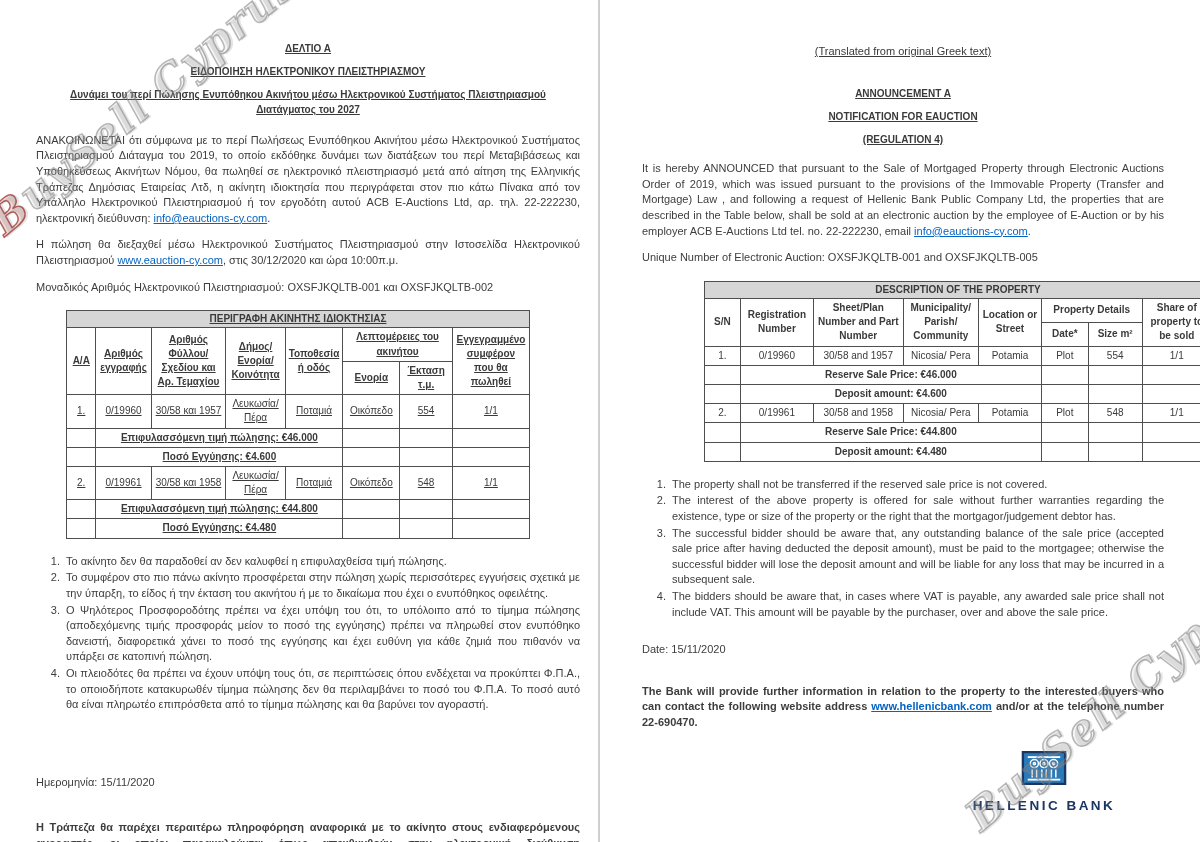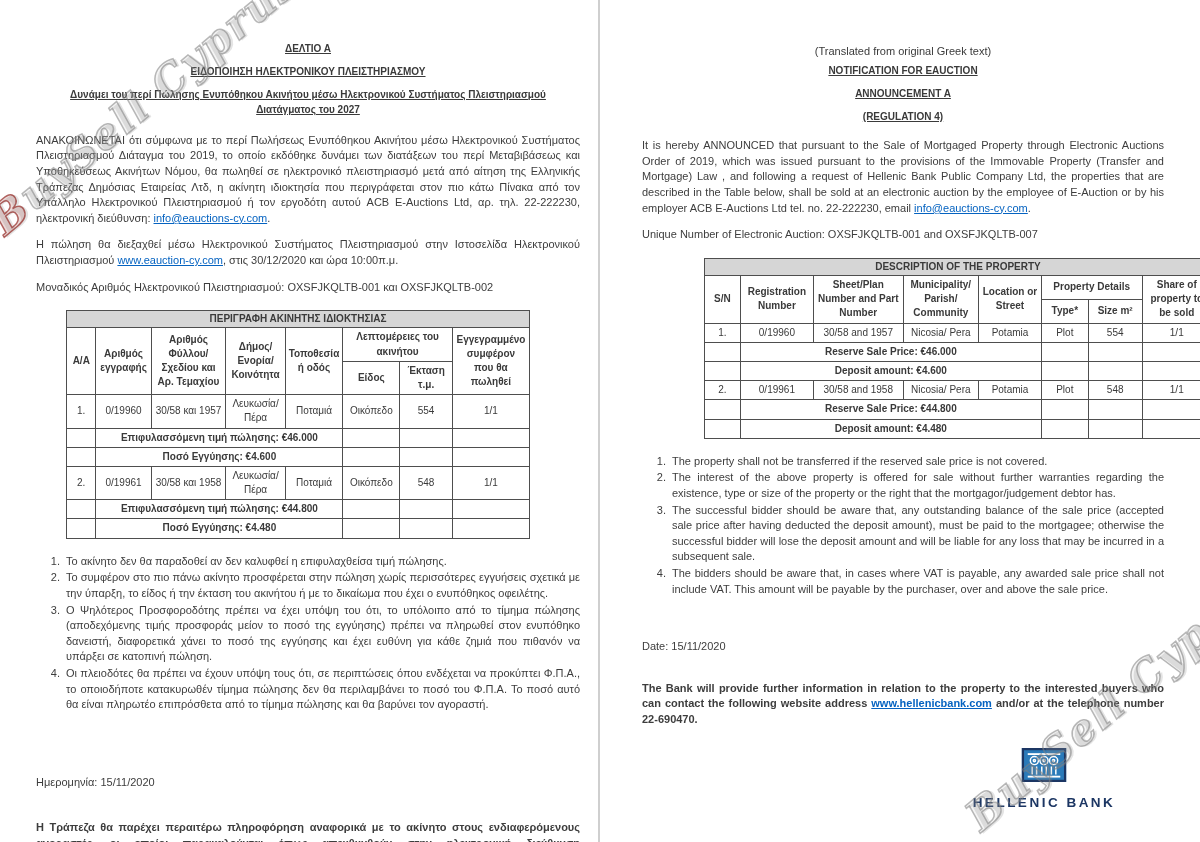--- a/index.html
+++ b/index.html
@@ -27,7 +27,7 @@
     margin-bottom: 9px;
     color: #3a3a3a;
   }
-  .doc-subnote { text-align: center; margin-bottom: 4px; color: #3a3a3a; }
+  .doc-subnote { text-align: center; margin-bottom: 27px; color: #3a3a3a; text-decoration: underline; }
   .title3 { width: 92%; margin-left: auto; margin-right: auto; }
 
   p.body-para { text-align: justify; margin-top: 11px; color: #3d3d3d; }

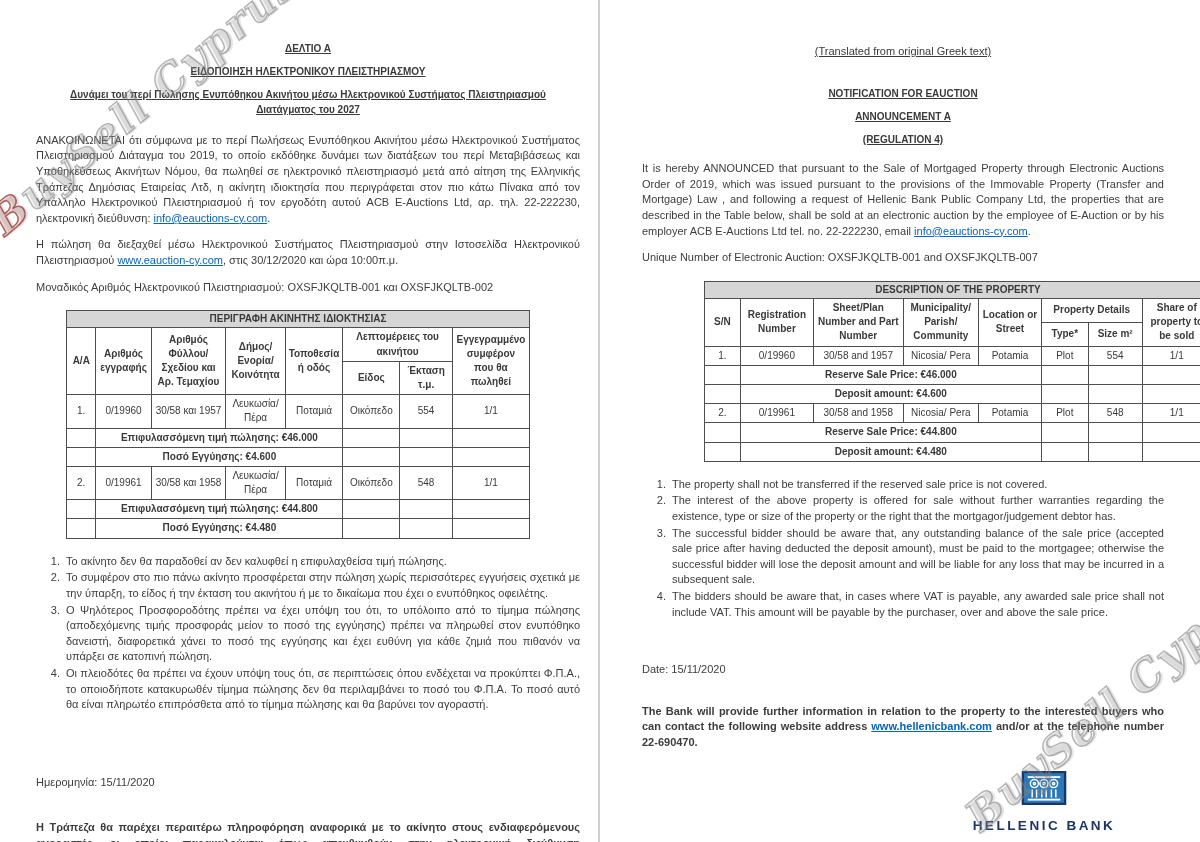--- a/index.html
+++ b/index.html
@@ -219,8 +219,8 @@
   <div class="watermark wm-right"><span>BuySell Cyprus</span></div>
 
   <div class="doc-subnote">(Translated from original Greek text)</div>
+  <div class="doc-title">ANNOUNCEMENT A</div>
   <div class="doc-title">NOTIFICATION FOR EAUCTION</div>
-  <div class="doc-title">ANNOUNCEMENT A</div>
   <div class="doc-title">(REGULATION 4)</div>
 
   <p class="body-para" style="margin-top:14px;"><span>It is hereby ANNOUNCED that pursuant to the Sale of Mortgaged Property through Electronic Auctions Order of 2019, which was issued pursuant to the provisions of the  Immovable Property (Transfer and Mortgage) Law , and  following a request of Hellenic Bank Public Company Ltd, the properties that are described in the Table below, shall be sold at an electronic auction by the employee of E-Auction or by his employer ACB E-Auctions Ltd tel. no. 22-222230, email </span><a class="doc-link">info@eauctions-cy.com</a><span>.</span></p>

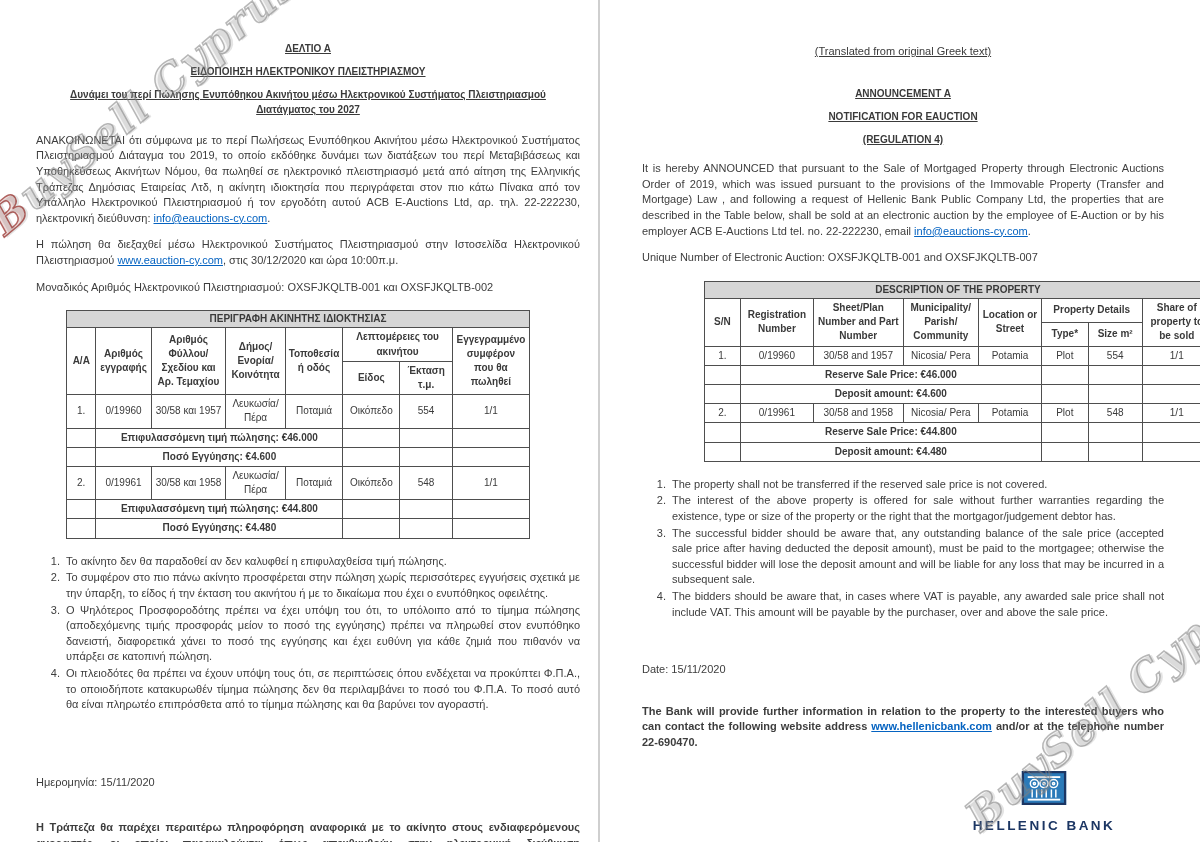--- a/index.html
+++ b/index.html
@@ -226,7 +226,7 @@
   <p class="body-para" style="margin-top:14px;"><span>It is hereby ANNOUNCED that pursuant to the Sale of Mortgaged Property through Electronic Auctions Order of 2019, which was issued pursuant to the provisions of the  Immovable Property (Transfer and Mortgage) Law , and  following a request of Hellenic Bank Public Company Ltd, the properties that are described in the Table below, shall be sold at an electronic auction by the employee of E-Auction or by his employer ACB E-Auctions Ltd tel. no. 22-222230, email </span><a class="doc-link">info@eauctions-cy.com</a><span>.</span></p>
 
 
-  <p class="body-para unique-number">Unique Number of Electronic Auction: OXSFJKQLTB-001 and OXSFJKQLTB-007</p>
+  <p class="body-para unique-number">Unique Number of Electronic Auction: OXSFJKQLTB-001 and OXSFJKQLTB-005</p>
 
   <table class="prop-table">
     <colgroup>

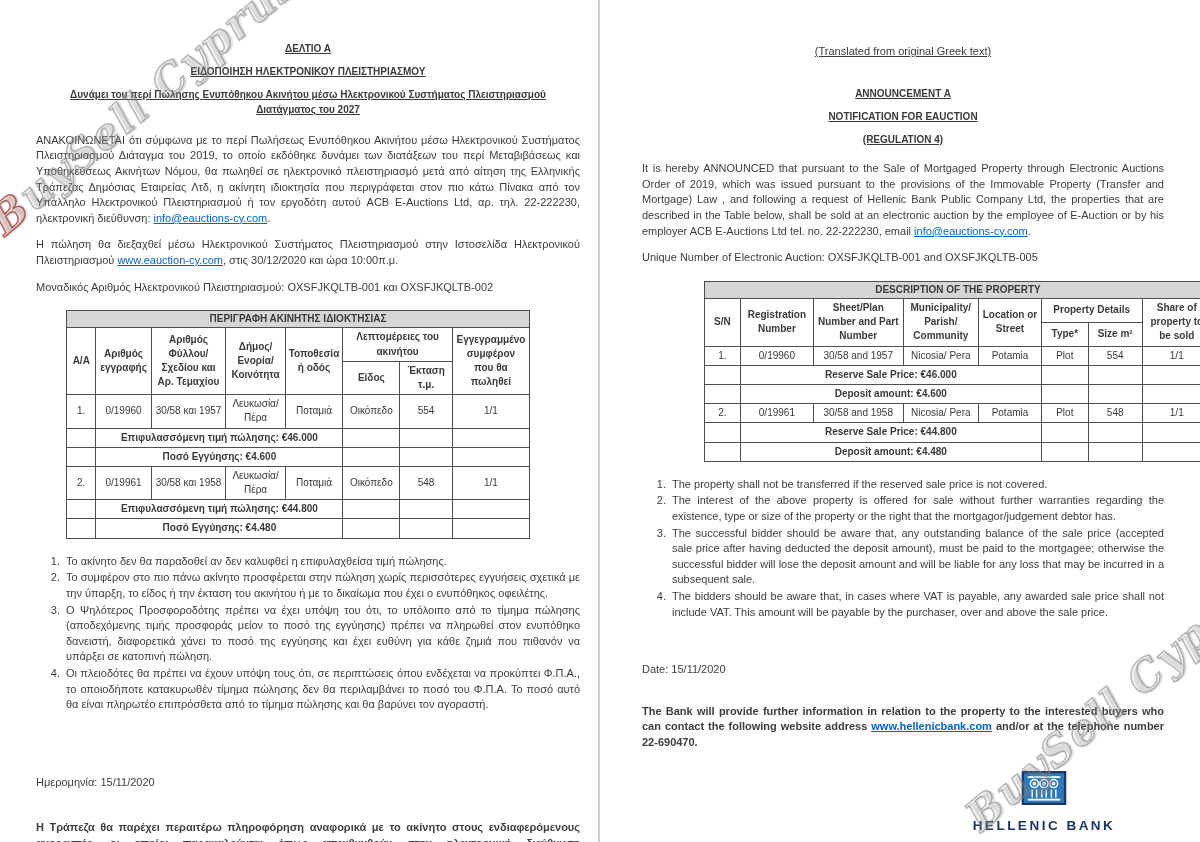--- a/index.html
+++ b/index.html
@@ -41,7 +41,7 @@
     color: #3a3a3a;
     margin-top: 15px;
   }
-  .page-left  table.prop-table { margin-left: 30px; width: 464px; }
+  .page-left  table.prop-table { margin-left: 30px; width: 464px; text-decoration: underline; }
   .page-right table.prop-table { margin-left: 62px; width: 508px; }
   table.prop-table th, table.prop-table td {
     border: 1px solid #4e4e4e;

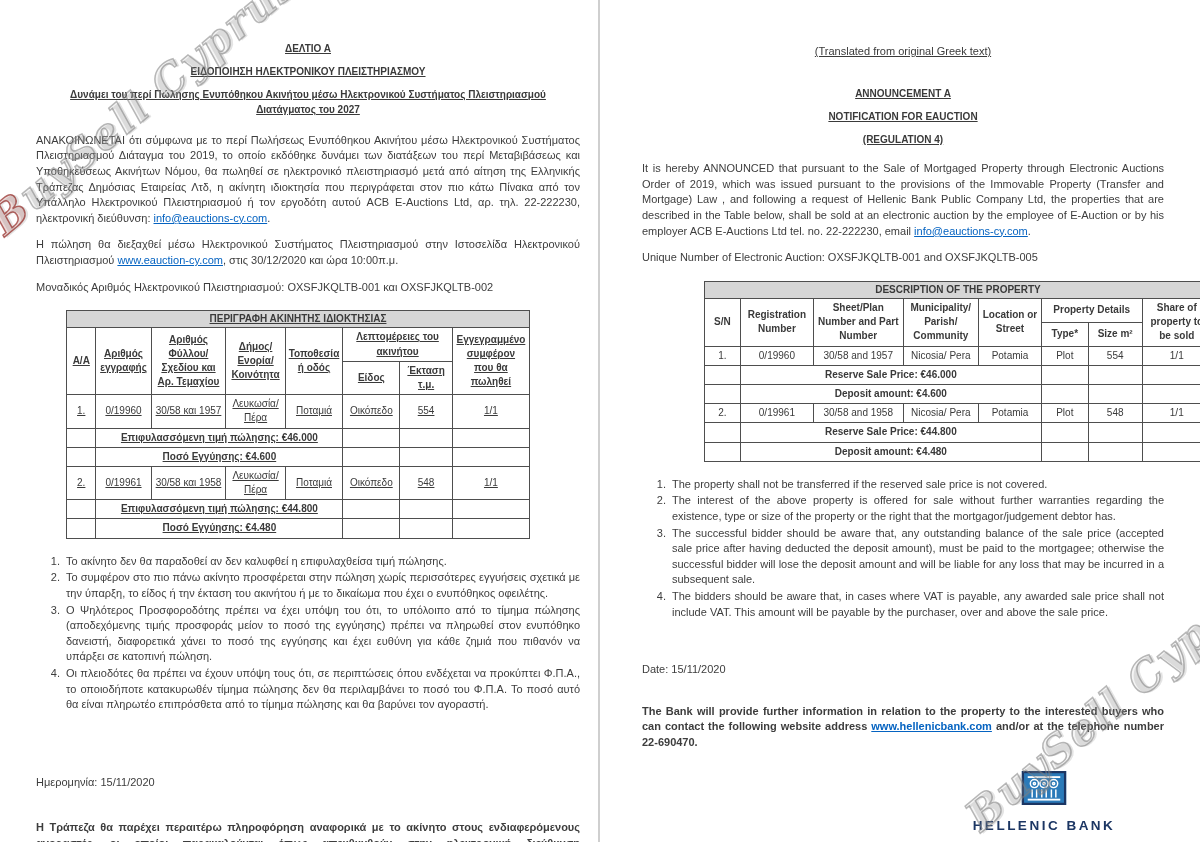--- a/index.html
+++ b/index.html
@@ -253,7 +253,7 @@
       <th rowspan="2">Share of property to be sold</th>
     </tr>
     <tr>
-      <th>Type*</th>
+      <th>Date*</th>
       <th>Size m²</th>
     </tr>
     <tr>

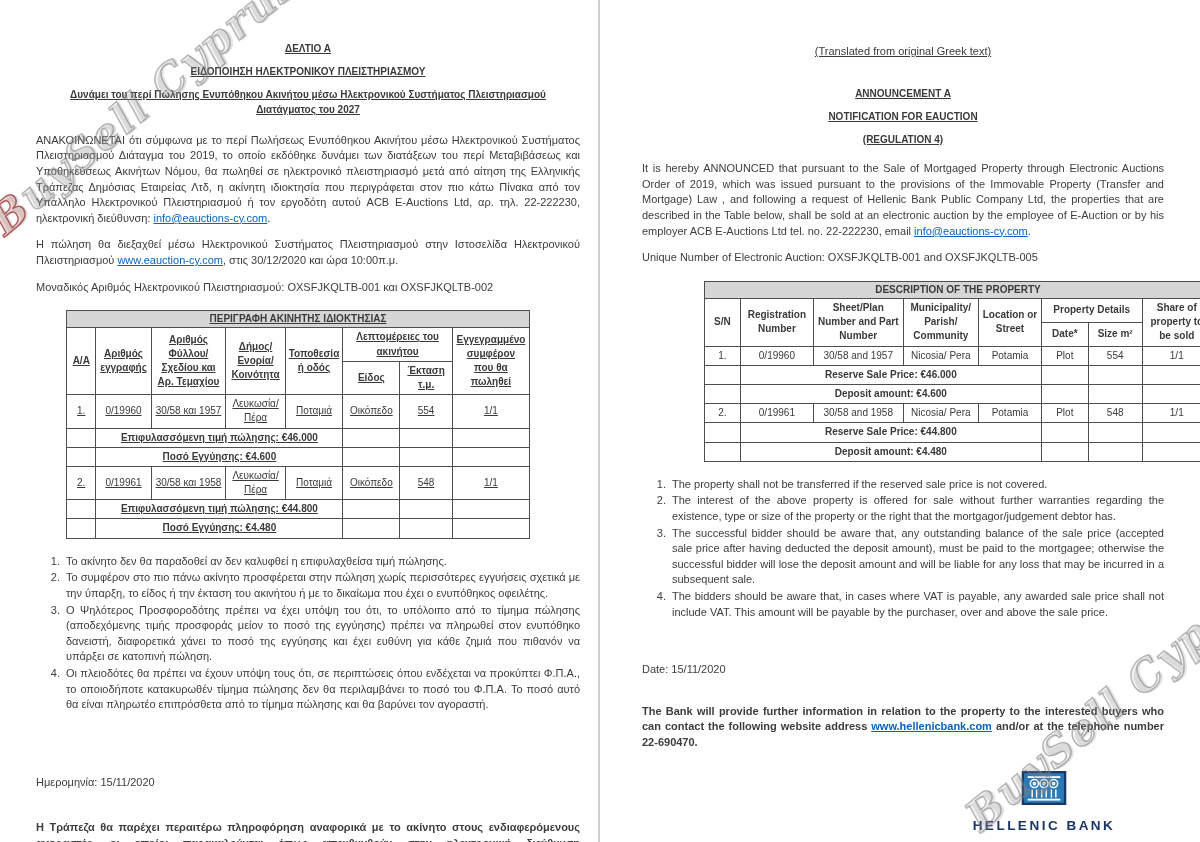--- a/index.html
+++ b/index.html
@@ -147,7 +147,7 @@
       <th rowspan="2">Εγγεγραμμένο συμφέρον που θα πωληθεί</th>
     </tr>
     <tr>
-      <th>Είδος</th>
+      <th>Ενορία</th>
       <th>Έκταση τ.μ.</th>
     </tr>
     <tr>

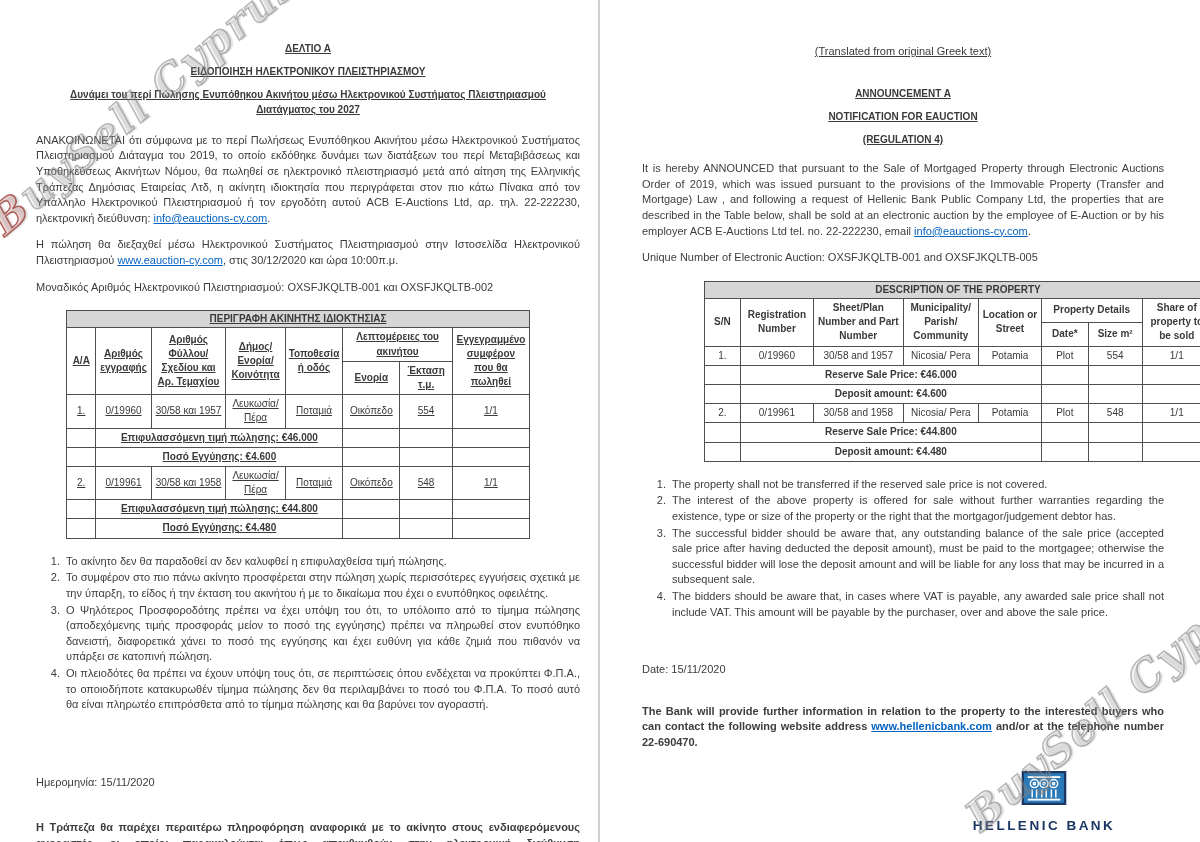--- a/index.html
+++ b/index.html
@@ -65,7 +65,7 @@
   ol.notes li { text-align: justify; padding-left: 3px; margin-bottom: 1px; }
 
   .date-line { margin-top: 62px; }
-  .page-right .date-line { margin-top: 42px; }
+  .page-right .date-line { margin-top: 22px; }
 
   .footer-para { font-weight: bold; text-align: justify; margin-top: 30px; }
   .page-right .footer-para { margin-top: 26px; }

